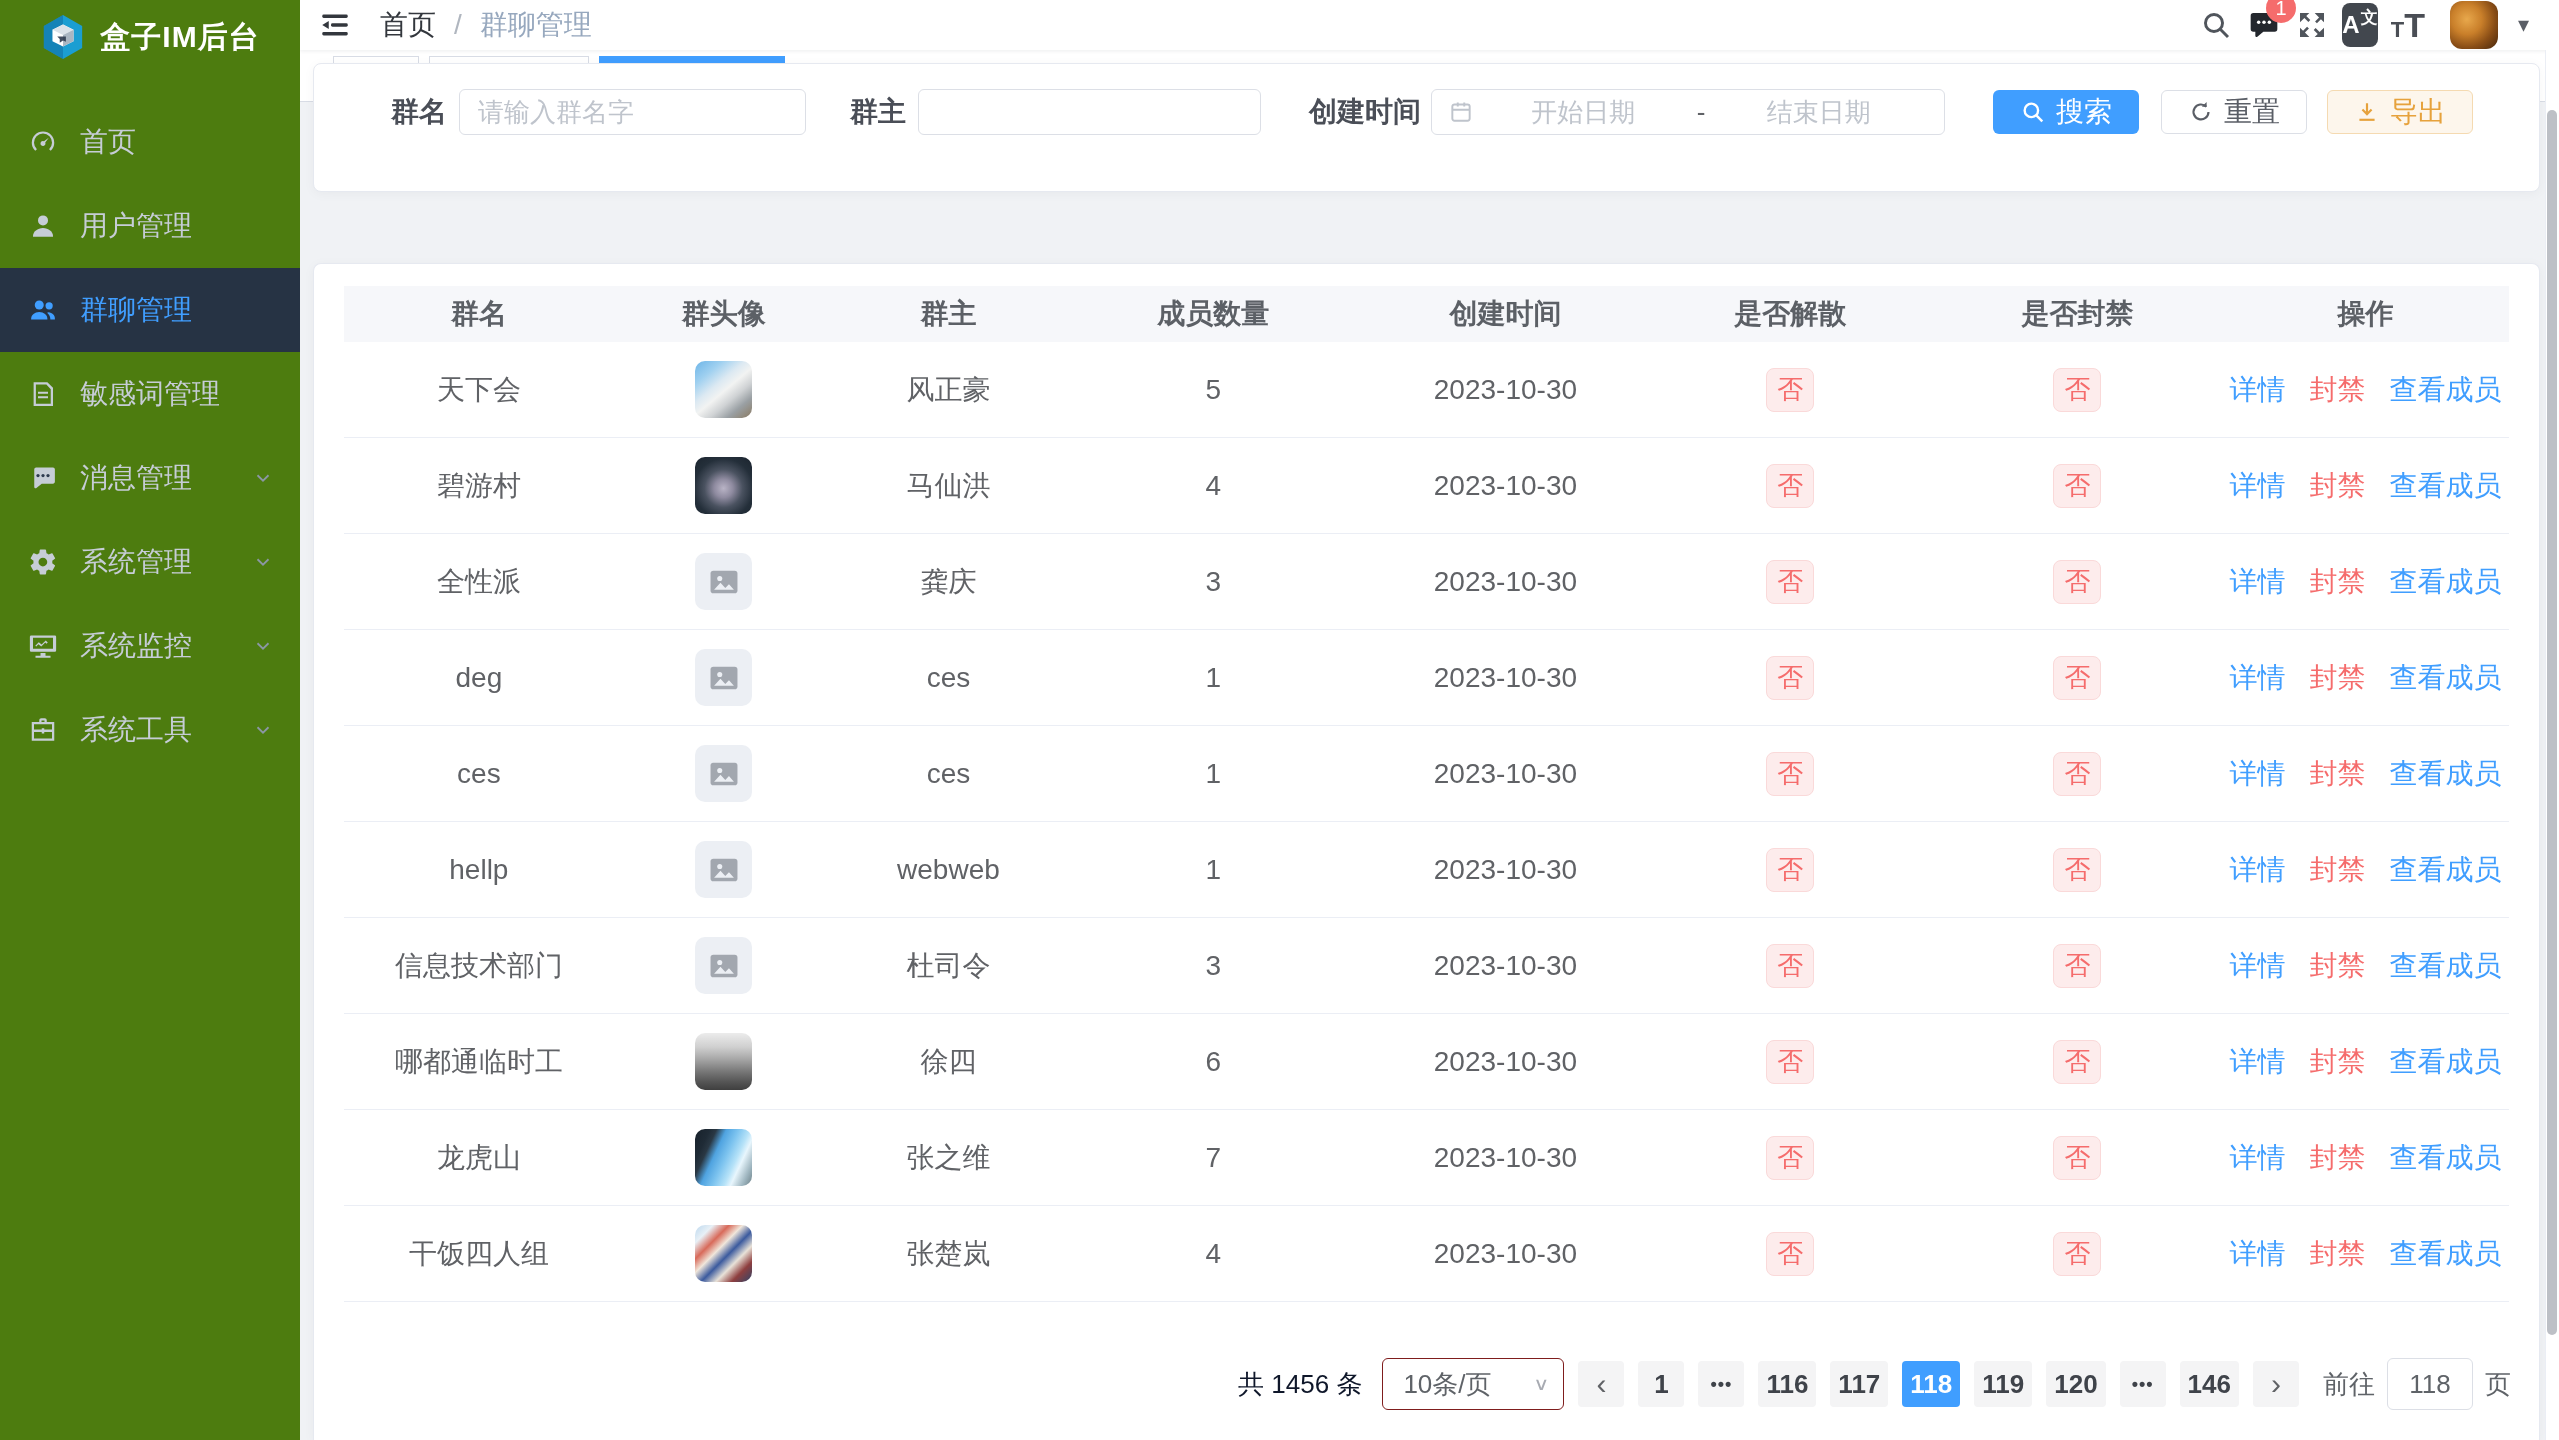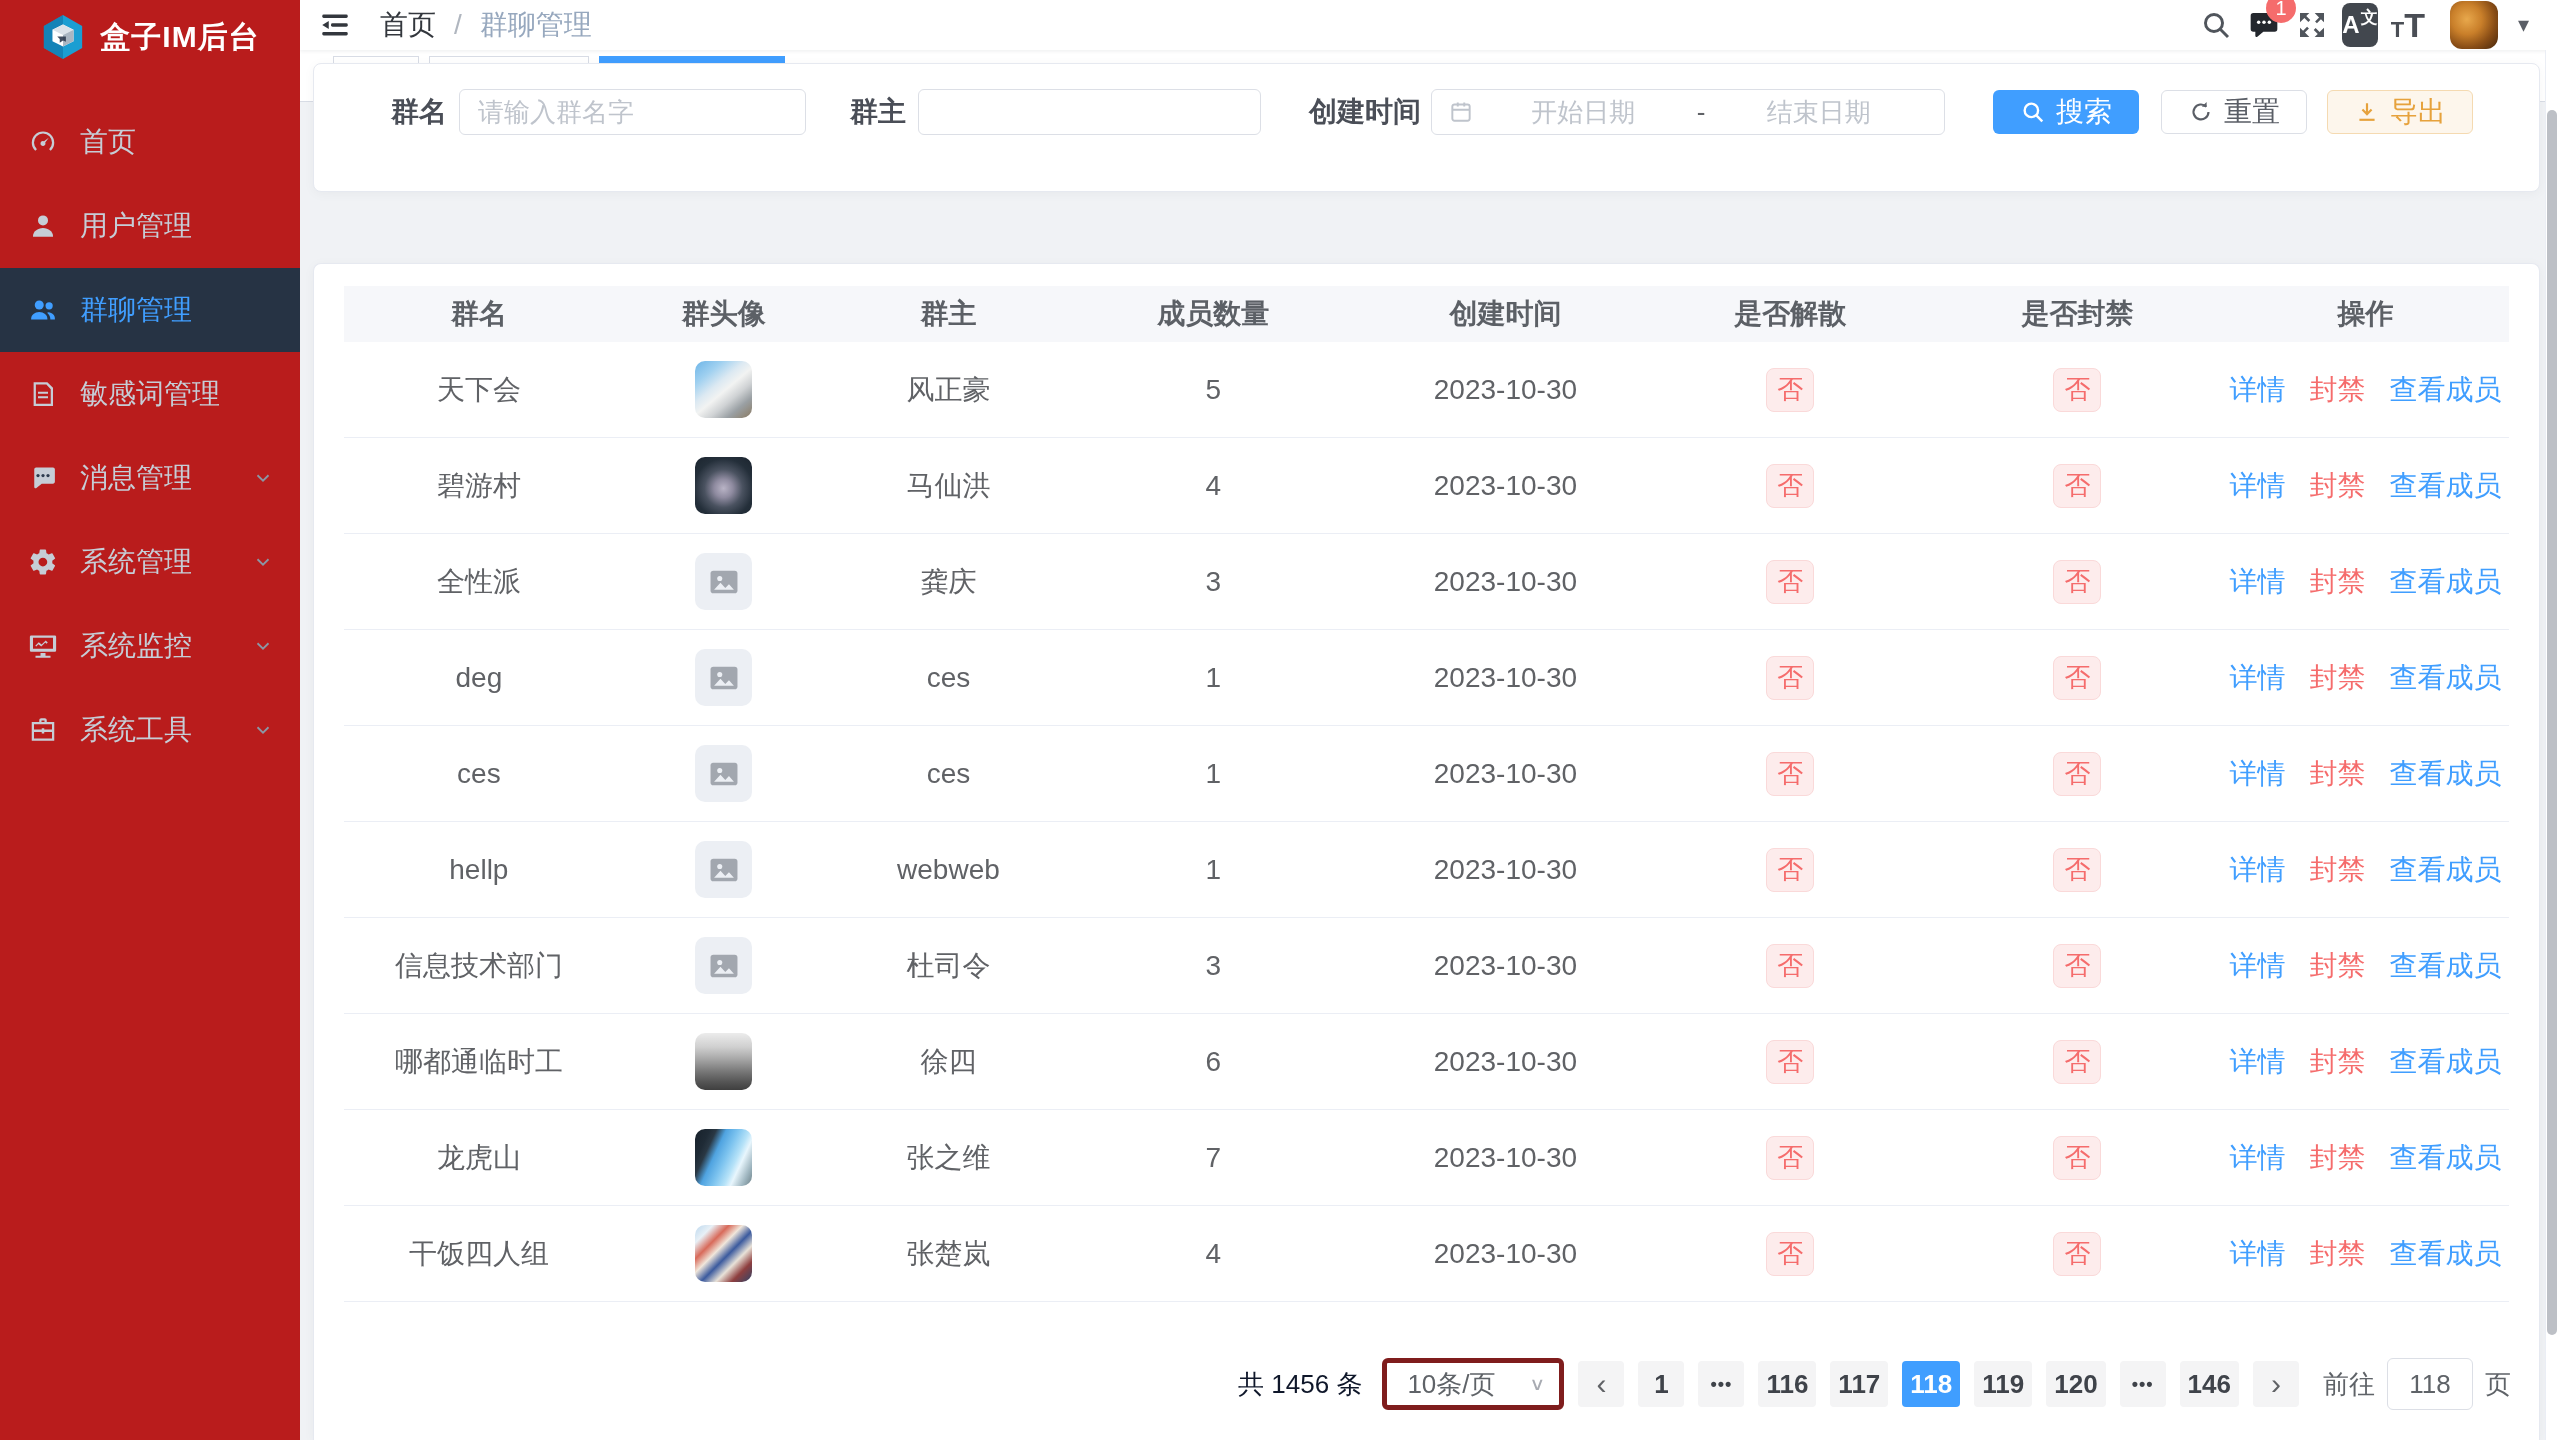--- a/index.html
+++ b/index.html
@@ -8,7 +8,7 @@
   .screen { position:relative; width:2559px; height:1440px; overflow:hidden; }
 
   
-  .sidebar { position:absolute; left:0; top:0; width:300px; height:1440px; background:#b91c1c; z-index:5; }
+  .sidebar { position:absolute; left:0; top:0; width:300px; height:1440px; background:#4d7c0f; z-index:5; }
   .logo-row { height:74px; display:flex; align-items:center; justify-content:center; gap:14px; }
   .logo-icon { width:46px; height:46px; flex:0 0 auto; }
   .logo-title { color:#fff; font-size:30px; font-weight:bold; letter-spacing:1px; }

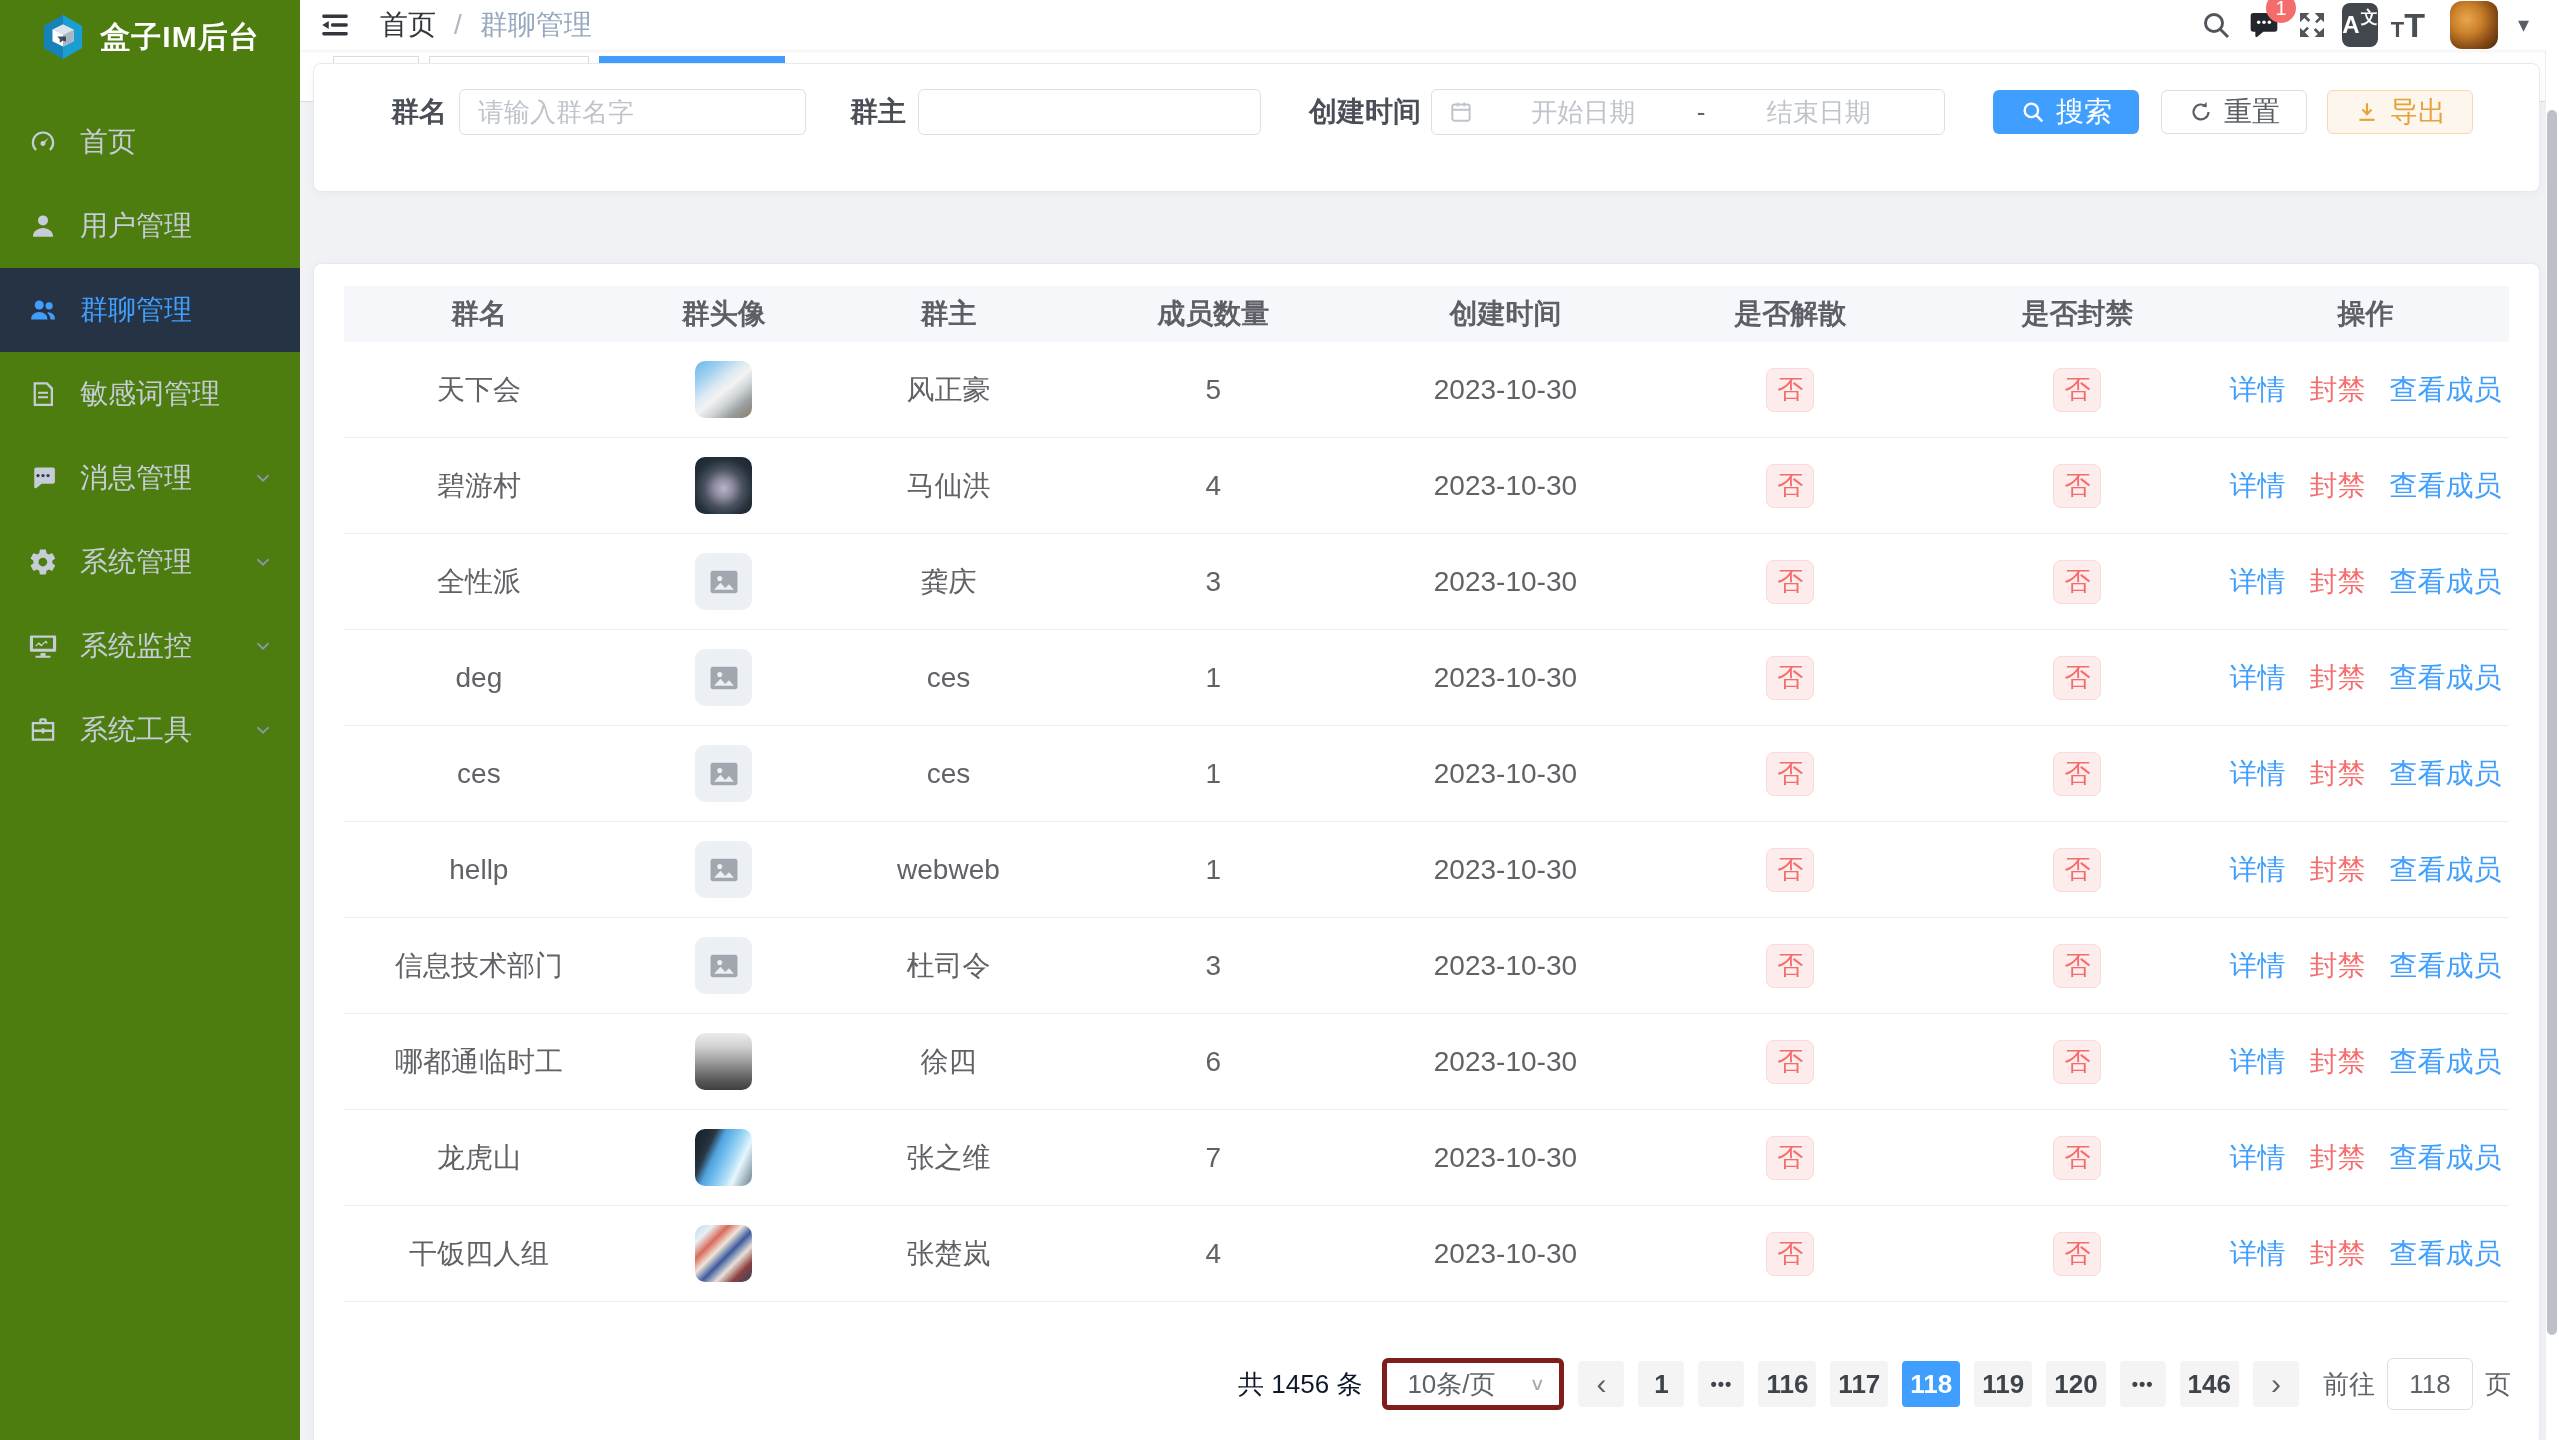--- a/index.html
+++ b/index.html
@@ -97,7 +97,7 @@
   
   .pagination { display:flex; align-items:center; justify-content:flex-end; margin:56px 28px 0 0; gap:14px; }
   .pg-total { font-size:26px; color:#0f172a; margin-right:6px; }
-  .pg-select { width:182px; height:52px; border:5px solid #7f1d1d; border-radius:6px; display:flex; align-items:center; padding:0 14px 0 20px; font-size:26px; color:#5f6368; cursor:pointer; }
+  .pg-select { width:182px; height:52px; border:1px solid #7f1d1d; border-radius:6px; display:flex; align-items:center; padding:0 14px 0 20px; font-size:26px; color:#5f6368; cursor:pointer; }
   .pg-select .sel-caret { margin-left:auto; color:#a8abb2; font-size:22px; transform:scaleY(.8); }
   .pg-btn { min-width:46px; height:46px; padding:0 8px; border-radius:4px; background:#f4f4f5; color:#3f434a; font-size:26px; font-weight:600; display:flex; align-items:center; justify-content:center; cursor:pointer; }
   .pg-btn.arrow { color:#606266; font-size:30px; font-weight:400; }

